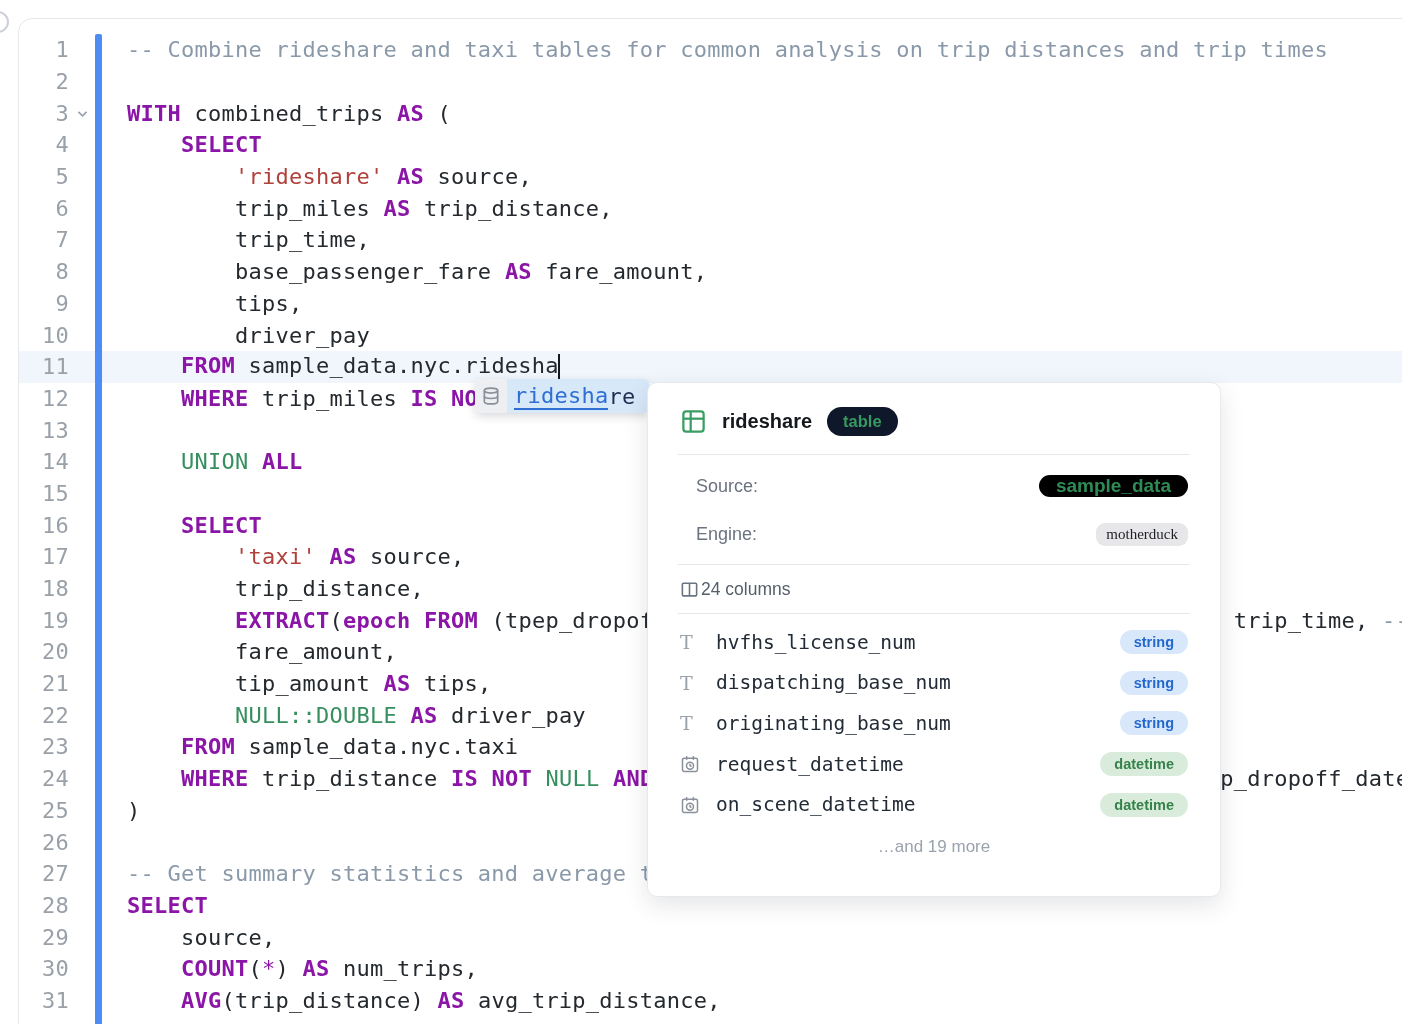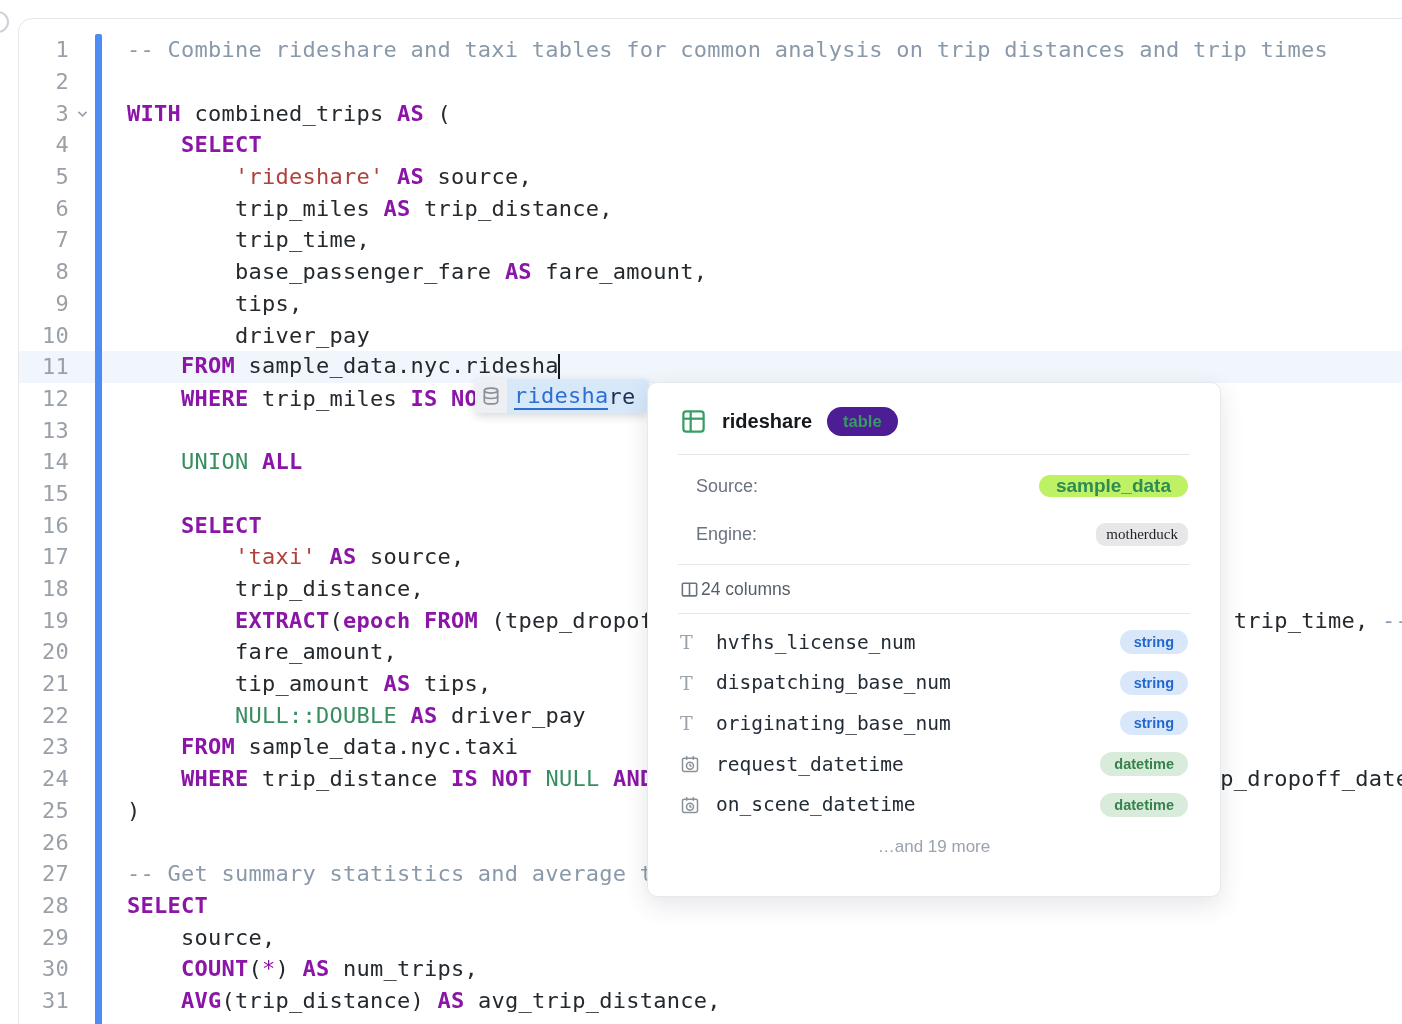--- a/index.html
+++ b/index.html
@@ -49,7 +49,7 @@
     box-shadow:0 8px 24px rgba(31,41,55,.12); z-index:6; padding:20px 32px 0 32px; }
   .pp-header { display:flex; align-items:center; gap:15px; height:36px; }
   .pp-title { font-size:20px; font-weight:bold; color:#15181c; }
-  .badge-table { background:#4c1d95; color:#379a60; font-weight:bold; font-size:16.5px;
+  .badge-table { background:#0f172a; color:#379a60; font-weight:bold; font-size:16.5px;
     border-radius:999px; padding:5px 16px; }
   .pp-divider { height:1px; background:#e5e8eb; margin:0 -2px; }
   .pp-div1 { margin-top:15px; }

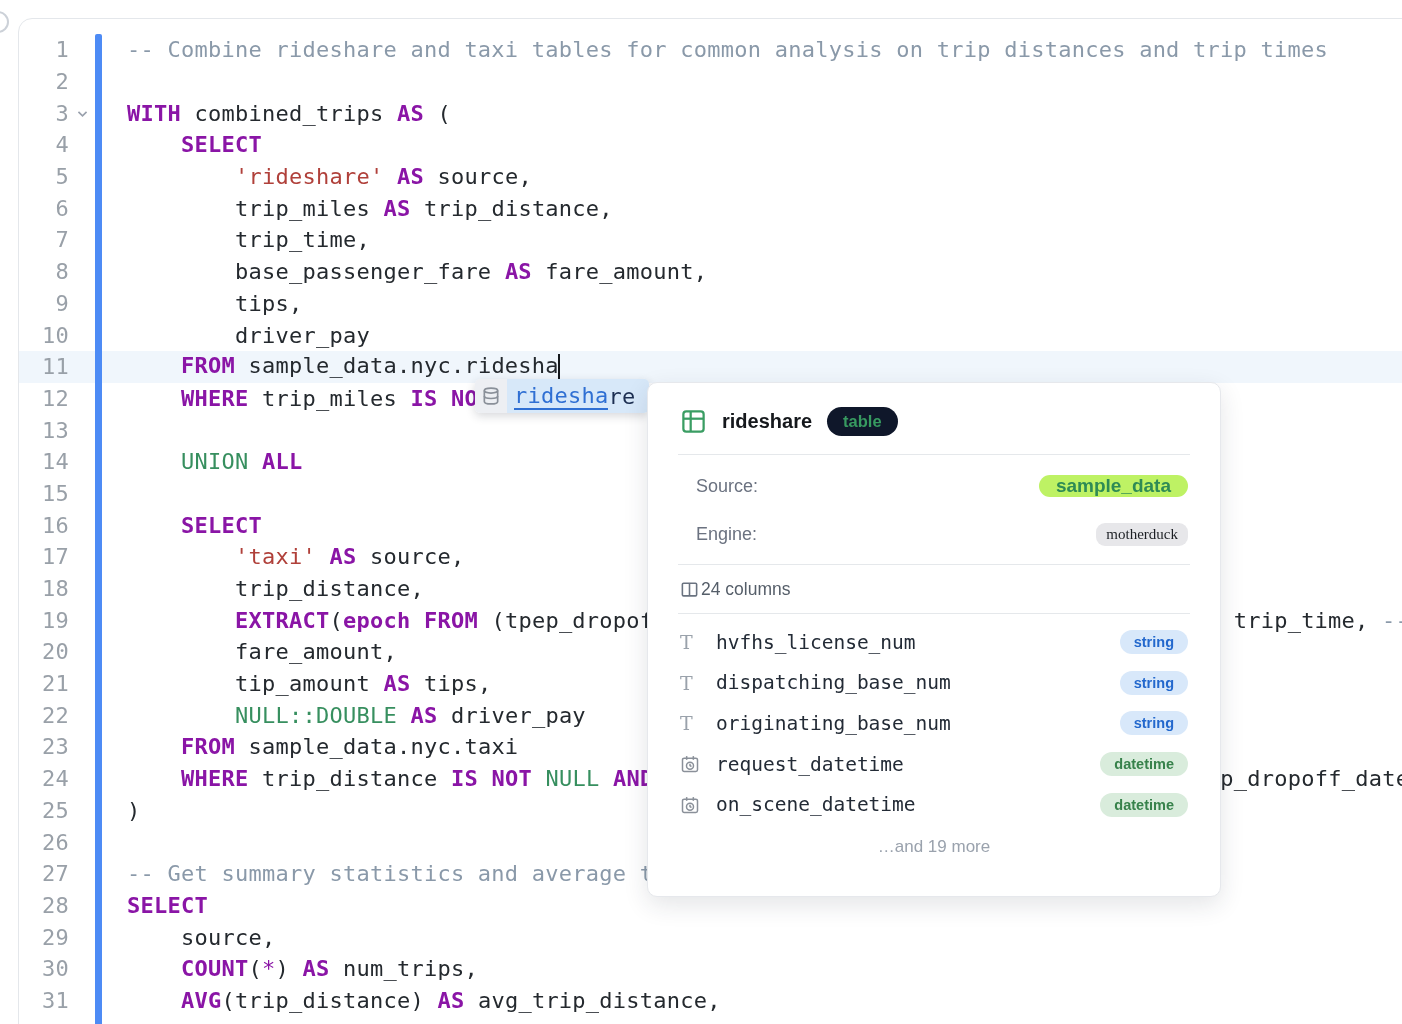--- a/index.html
+++ b/index.html
@@ -56,7 +56,7 @@
   .info-row { display:flex; align-items:center; justify-content:space-between; height:34px;
     margin-top:14px;margin-left:16px; }
   .info-label { font-size:18px; color:#6b7280; }
-  .pill-source { background:#bef264; color:#2e8b55; font-weight:bold; font-size:19px;
+  .pill-source { background:#000000; color:#2e8b55; font-weight:bold; font-size:19px;
     border-radius:17px; padding:0 17px; }
   .pill-engine { background:#e7e7ea; color:#1c1f24;
     font-family:Liberation Serif, serif; font-size:15px; border-radius:9px;

